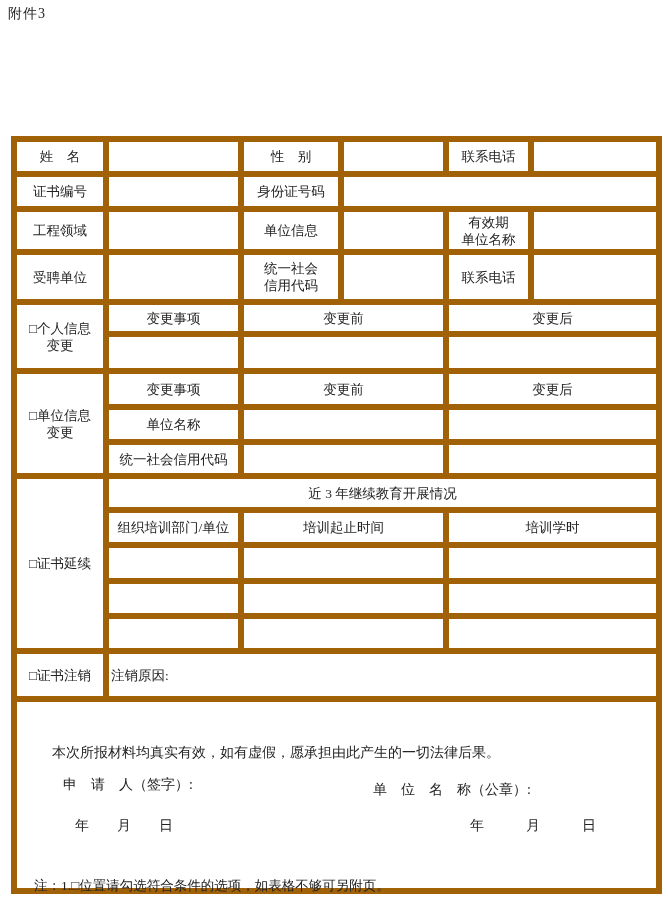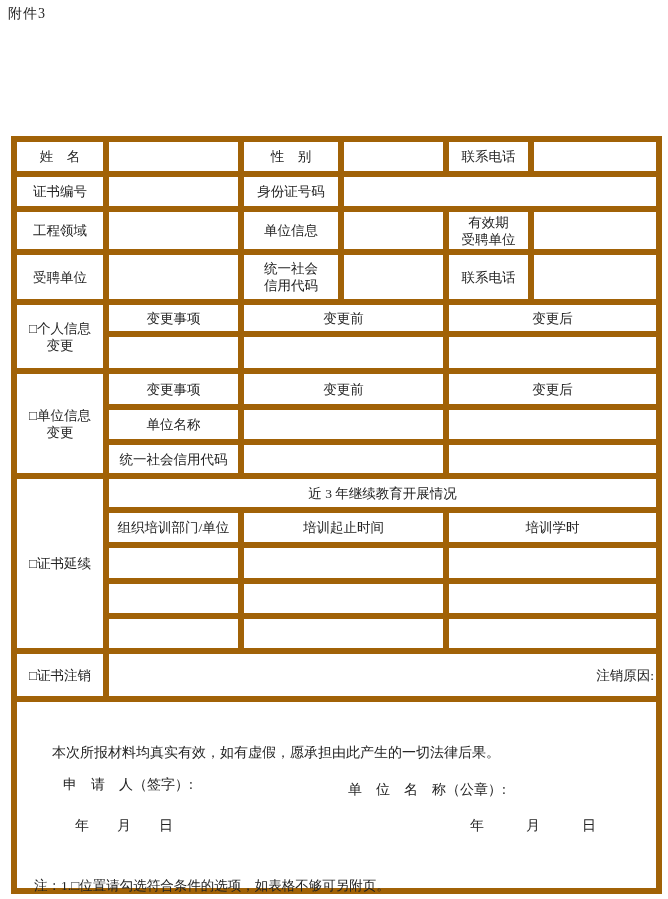--- a/index.html
+++ b/index.html
@@ -83,7 +83,7 @@
     <td>单位信息</td>
     <td></td>
     <td class="ml">有效期
-受聘单位</td>
+单位名称</td>
     <td></td>
   </tr>
   <tr style="height:50px">

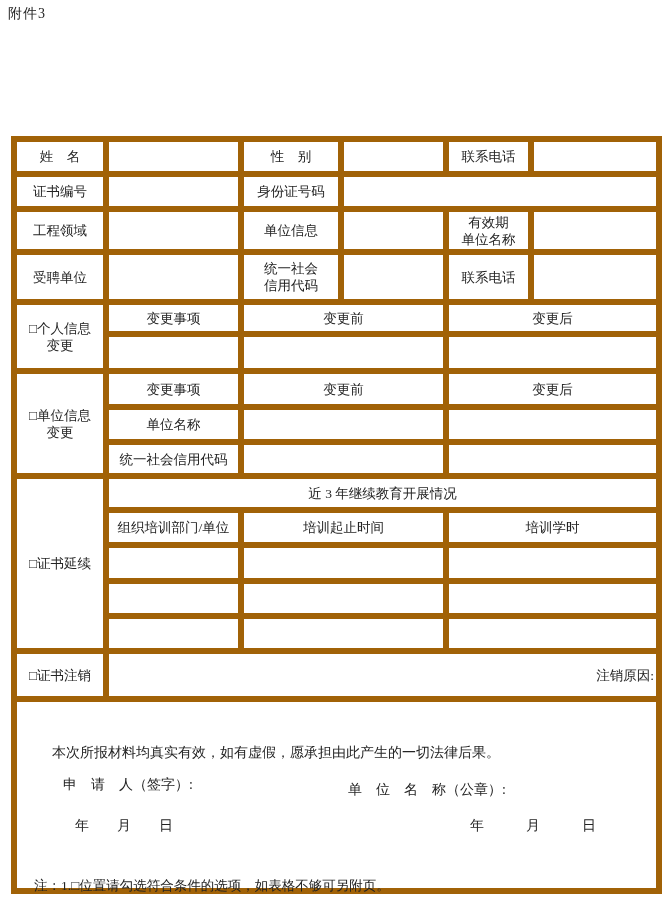--- a/index.html
+++ b/index.html
@@ -34,7 +34,7 @@
   }
   tr.sec > td { border-top:2.5px solid #111; }
   td.ml { white-space:pre-line; }
-  td.left { text-align:right; }
+  td.left { text-align:left; }
   td.decl { position:relative; padding:0; }
   .decl-line { position:absolute; font-size:14px; line-height:18px; white-space:pre; }
   .notes {

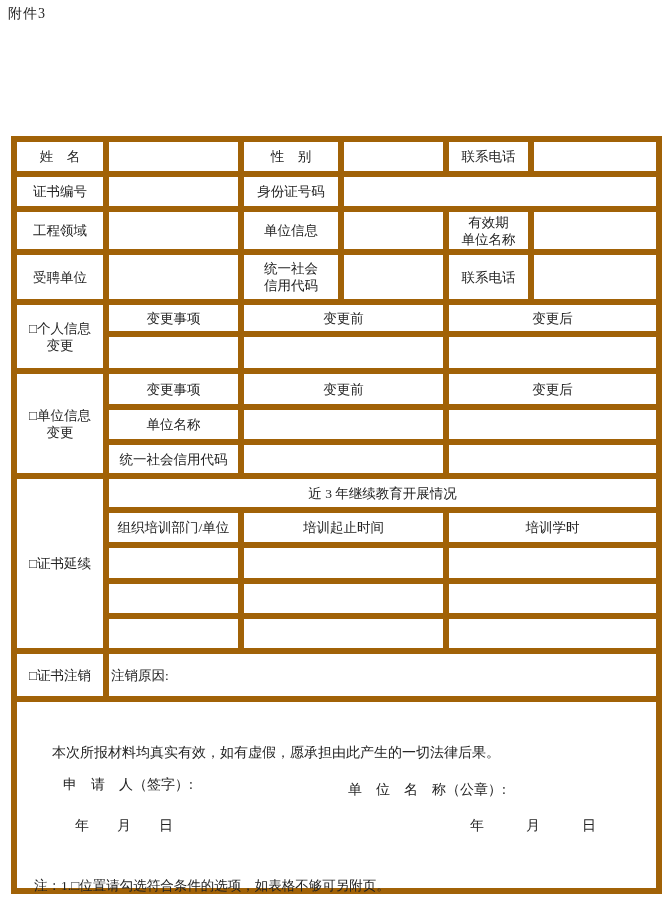--- a/index.html
+++ b/index.html
@@ -161,7 +161,7 @@
     <td colspan="6" class="decl">
       <div class="decl-line" style="left:35px; top:42px;">本次所报材料均真实有效，如有虚假，愿承担由此产生的一切法律后果。</div>
       <div class="decl-line" style="left:46px; top:74px;">申　请　人（签字）:</div>
-      <div class="decl-line" style="left:331px; top:79px;">单　位　名　称（公章）:</div>
+      <div class="decl-line" style="left:356px; top:79px;">单　位　名　称（公章）:</div>
       <div class="decl-line" style="left:58px; top:115px;">年　　月　　日</div>
       <div class="decl-line" style="left:453px; top:115px;">年　　　月　　　日</div>
     </td>

